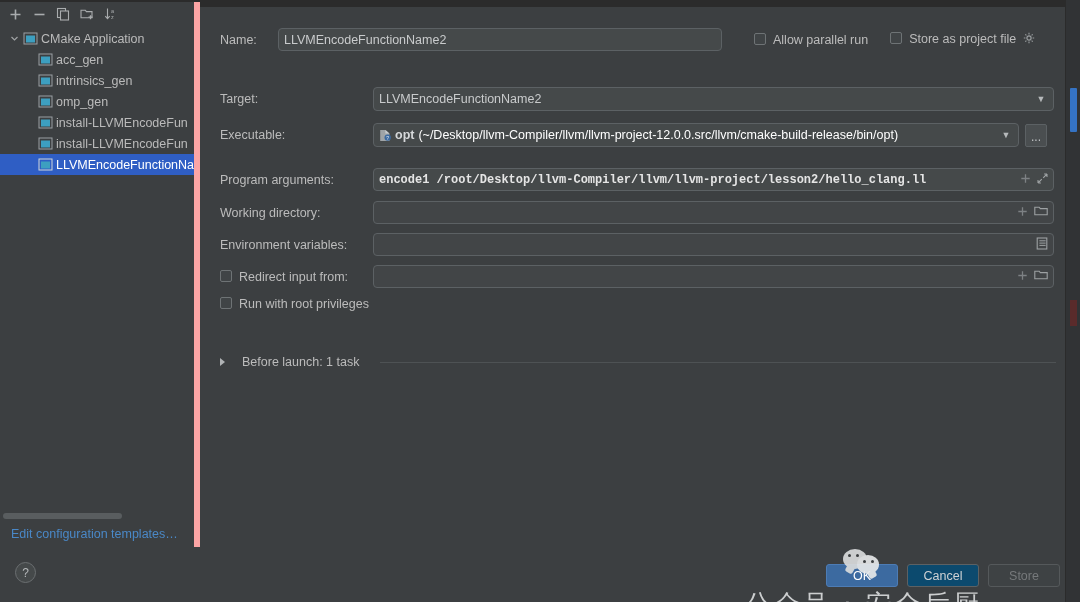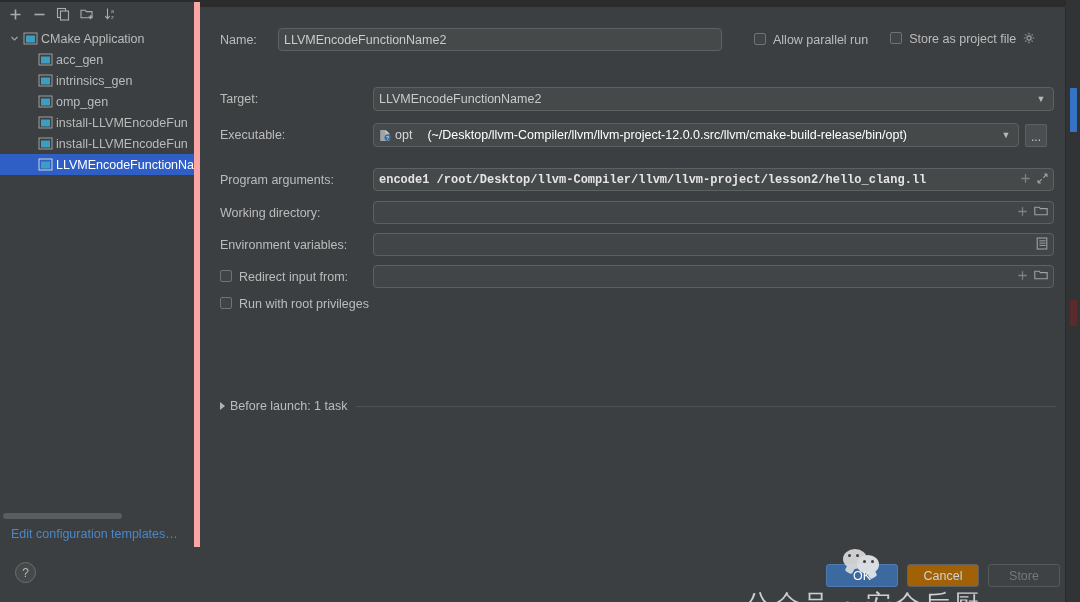--- a/index.html
+++ b/index.html
@@ -291,7 +291,7 @@
             <text x="8.7" y="10.6" font-size="5" fill="#e6eef7" text-anchor="middle" font-family="sans-serif">?</text>
           </svg>
         </span>
-        <span style="color:#d6d8da;font-weight:normal;margin-right:15px;">opt</span>
+        <span style="color:#d6d8da;font-weight:bold;margin-right:4px;">opt</span>
         <span class="path-dim">(~/Desktop/llvm-Compiler/llvm/llvm-project-12.0.0.src/llvm/cmake-build-release/bin/opt)</span>
         <span class="combo-arrow">▼</span>
       </div>

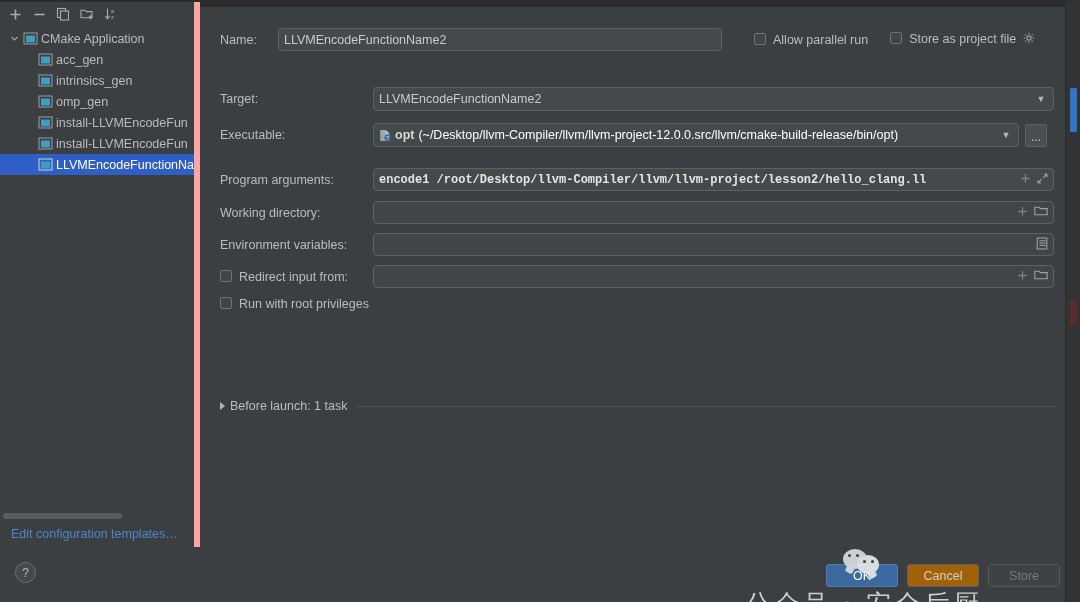--- a/index.html
+++ b/index.html
@@ -84,7 +84,7 @@
 
   .gear { color:#9a9ea0; font-size:12px; }
 
-  .before-launch { position:absolute; left:15px; top:348px; width:836px; display:flex; align-items:center; gap:5px;margin-top:44px; }
+  .before-launch { position:absolute; left:15px; top:348px; width:836px; display:flex; align-items:center; gap:17px; }
   .tri { width:0;height:0;border-left:5px solid #b0b3b5;border-top:4px solid transparent;border-bottom:4px solid transparent; }
   .bl-text { color:#bcbcbc; font-size:12.5px; white-space:nowrap; }
   .bl-rule { flex:1; height:1px; background:#4e5254; margin-left:4px; }

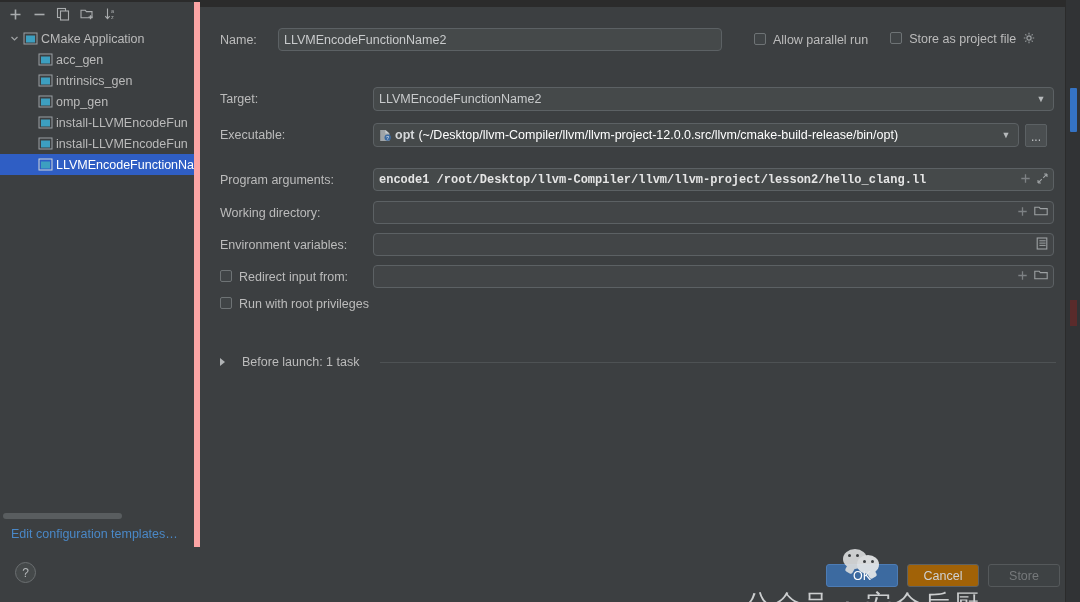--- a/index.html
+++ b/index.html
@@ -101,7 +101,7 @@
     display:flex; align-items:center; justify-content:center; padding:0 12px;
   }
   .btn-ok { background:#3c6aa0; border:1px solid #4d7cb5; color:#ffffff; }
-  .btn-cancel { background:#a16207; border:1px solid #5d6163; color:#cfd2d4; }
+  .btn-cancel { background:#0c4a6e; border:1px solid #5d6163; color:#cfd2d4; }
   .btn-apply { background:#3e4244; border:1px solid #55595b; color:#76797b; }
 
   

